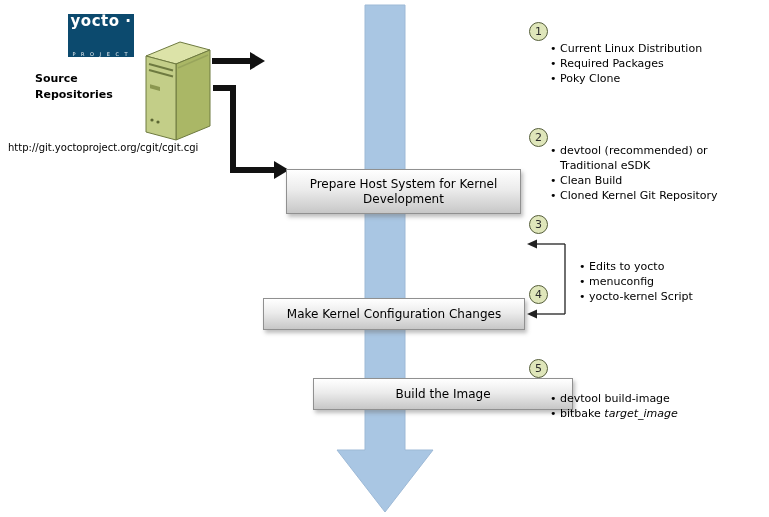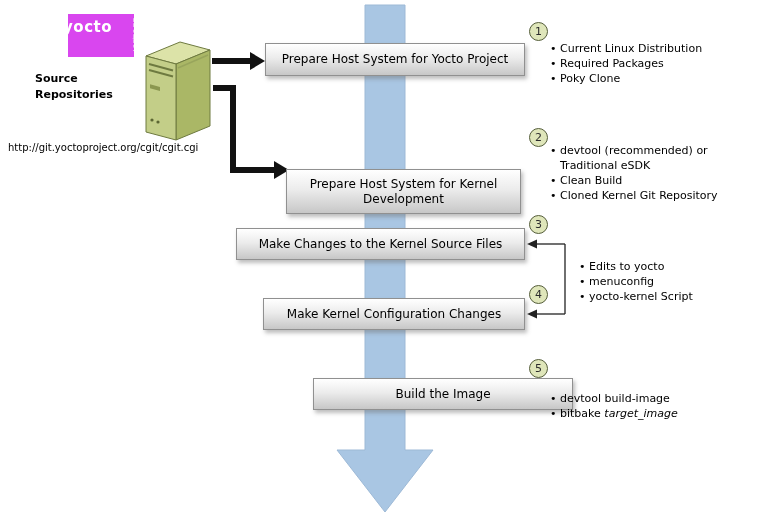--- a/index.html
+++ b/index.html
@@ -12,8 +12,8 @@
 
   
   .logo {
-    left:68px; top:14px; width:66px; height:43px; background:#d946ef;
-    color:#fff; z-index:2; display:flex; 
+    left:68px; top:14px; width:66px; height:43px; background:#0c4a6e;
+    color:#fff; z-index:2; display:flex; flex-direction:column;
     align-items:center; justify-content:center; line-height:1.05;gap:21px;
   }
   .logo .brand { font-size:15px; font-weight:bold; letter-spacing:0.5px; }

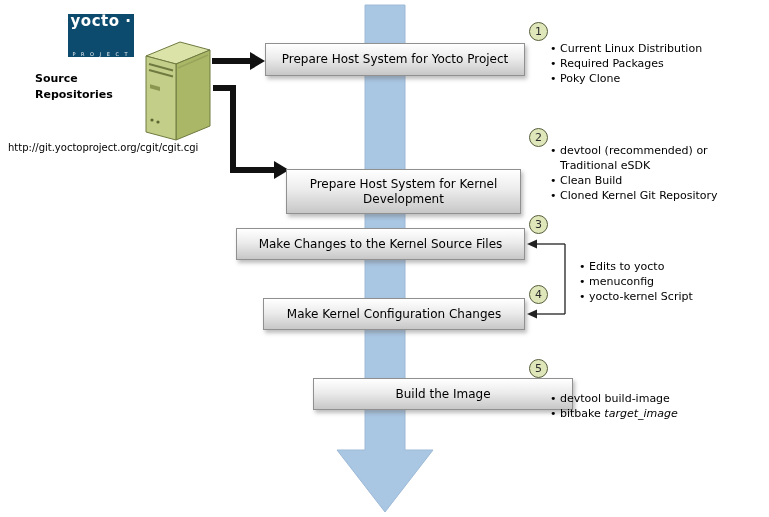--- a/index.html
+++ b/index.html
@@ -101,7 +101,6 @@
 Repositories</div>
   <div class="abs src-url">http://git.yoctoproject.org/cgit/cgit.cgi</div>
 
-  <div class="abs step-box" style="left:265px; top:43px;  width:260px; height:33px;">Prepare Host System for Yocto Project</div>
   <div class="abs step-box" style="left:286px; top:150px; width:235px; height:45px;margin-top:19px;">Prepare Host System for Kernel Development</div>
   <div class="abs step-box" style="left:236px; top:228px; width:289px; height:32px;">Make Changes to the Kernel Source Files</div>
   <div class="abs step-box" style="left:263px; top:298px; width:262px; height:32px;">Make Kernel Configuration Changes</div>

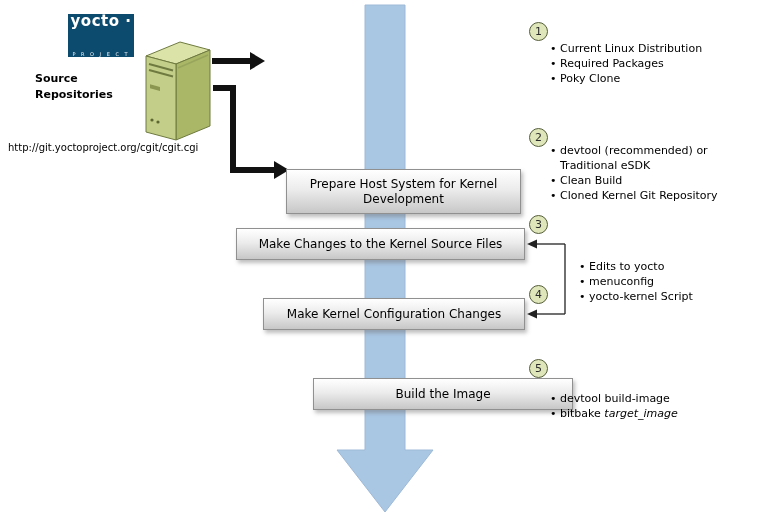--- a/index.html
+++ b/index.html
@@ -102,7 +102,6 @@
   <div class="abs src-url">http://git.yoctoproject.org/cgit/cgit.cgi</div>
 
   <div class="abs step-box" style="left:286px; top:150px; width:235px; height:45px;margin-top:19px;">Prepare Host System for Kernel Development</div>
-  <div class="abs step-box" style="left:236px; top:228px; width:289px; height:32px;">Make Changes to the Kernel Source Files</div>
   <div class="abs step-box" style="left:263px; top:298px; width:262px; height:32px;">Make Kernel Configuration Changes</div>
   <div class="abs step-box" style="left:265px; top:378px; width:260px; height:32px;margin-left:48px;">Build the Image</div>
 

